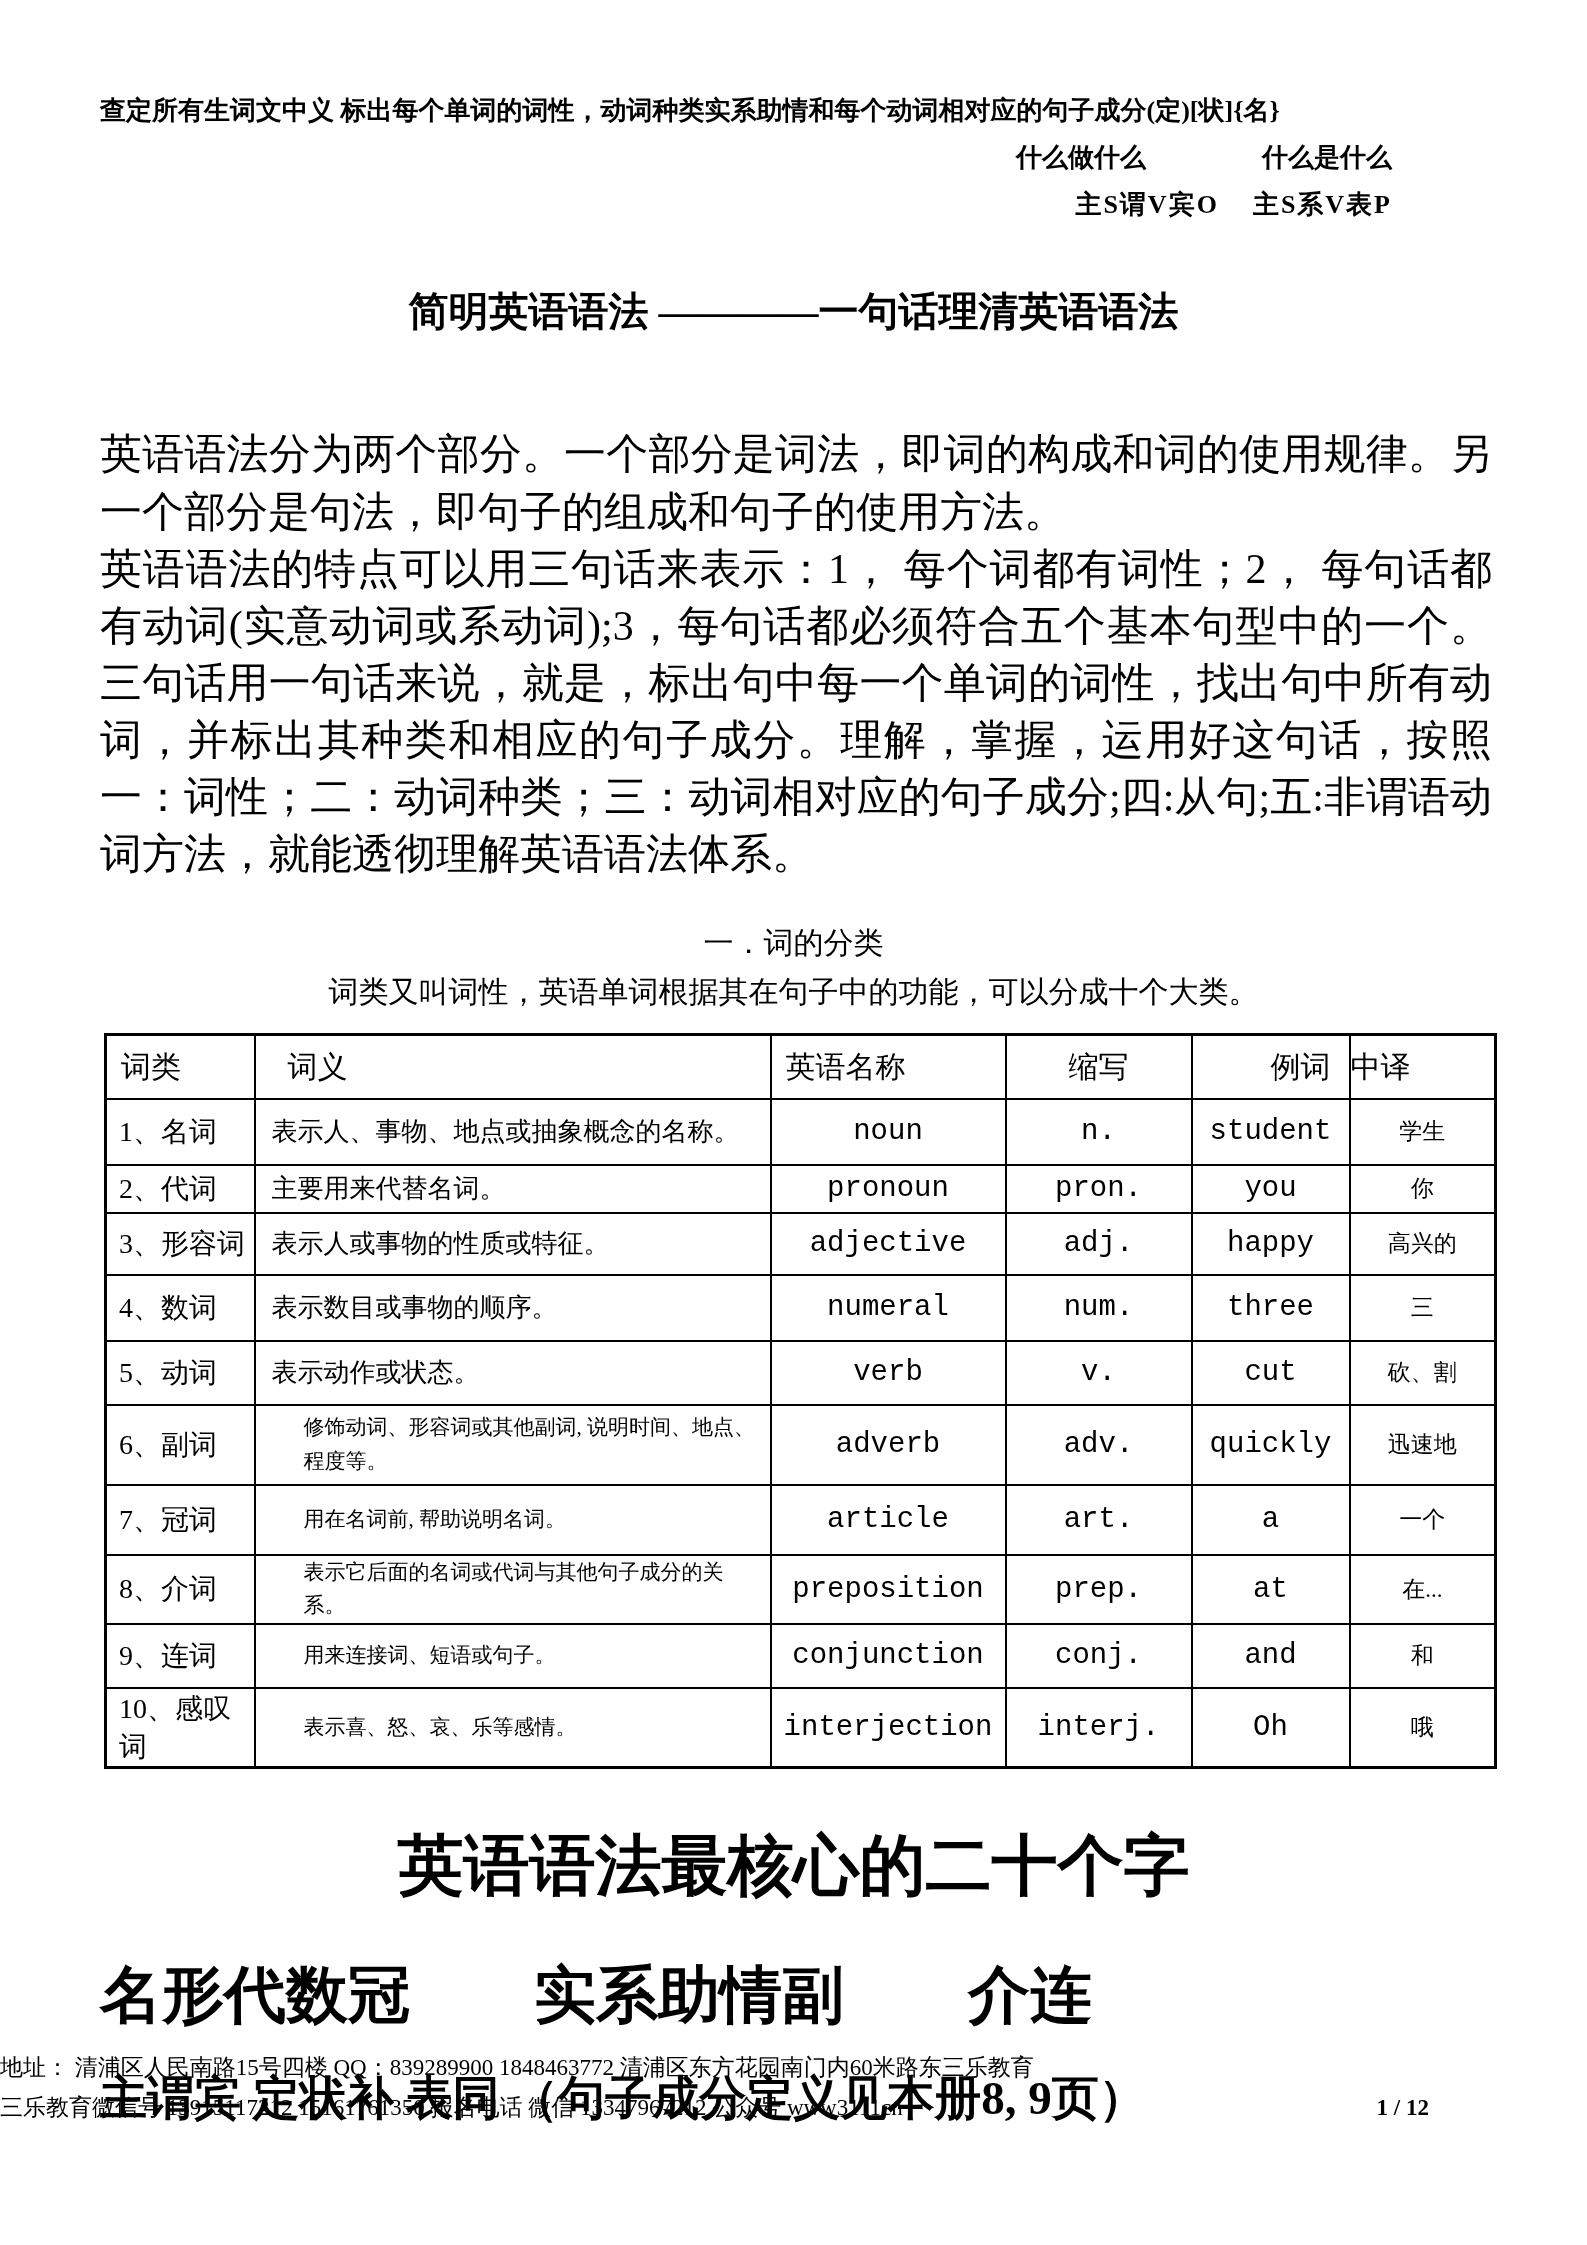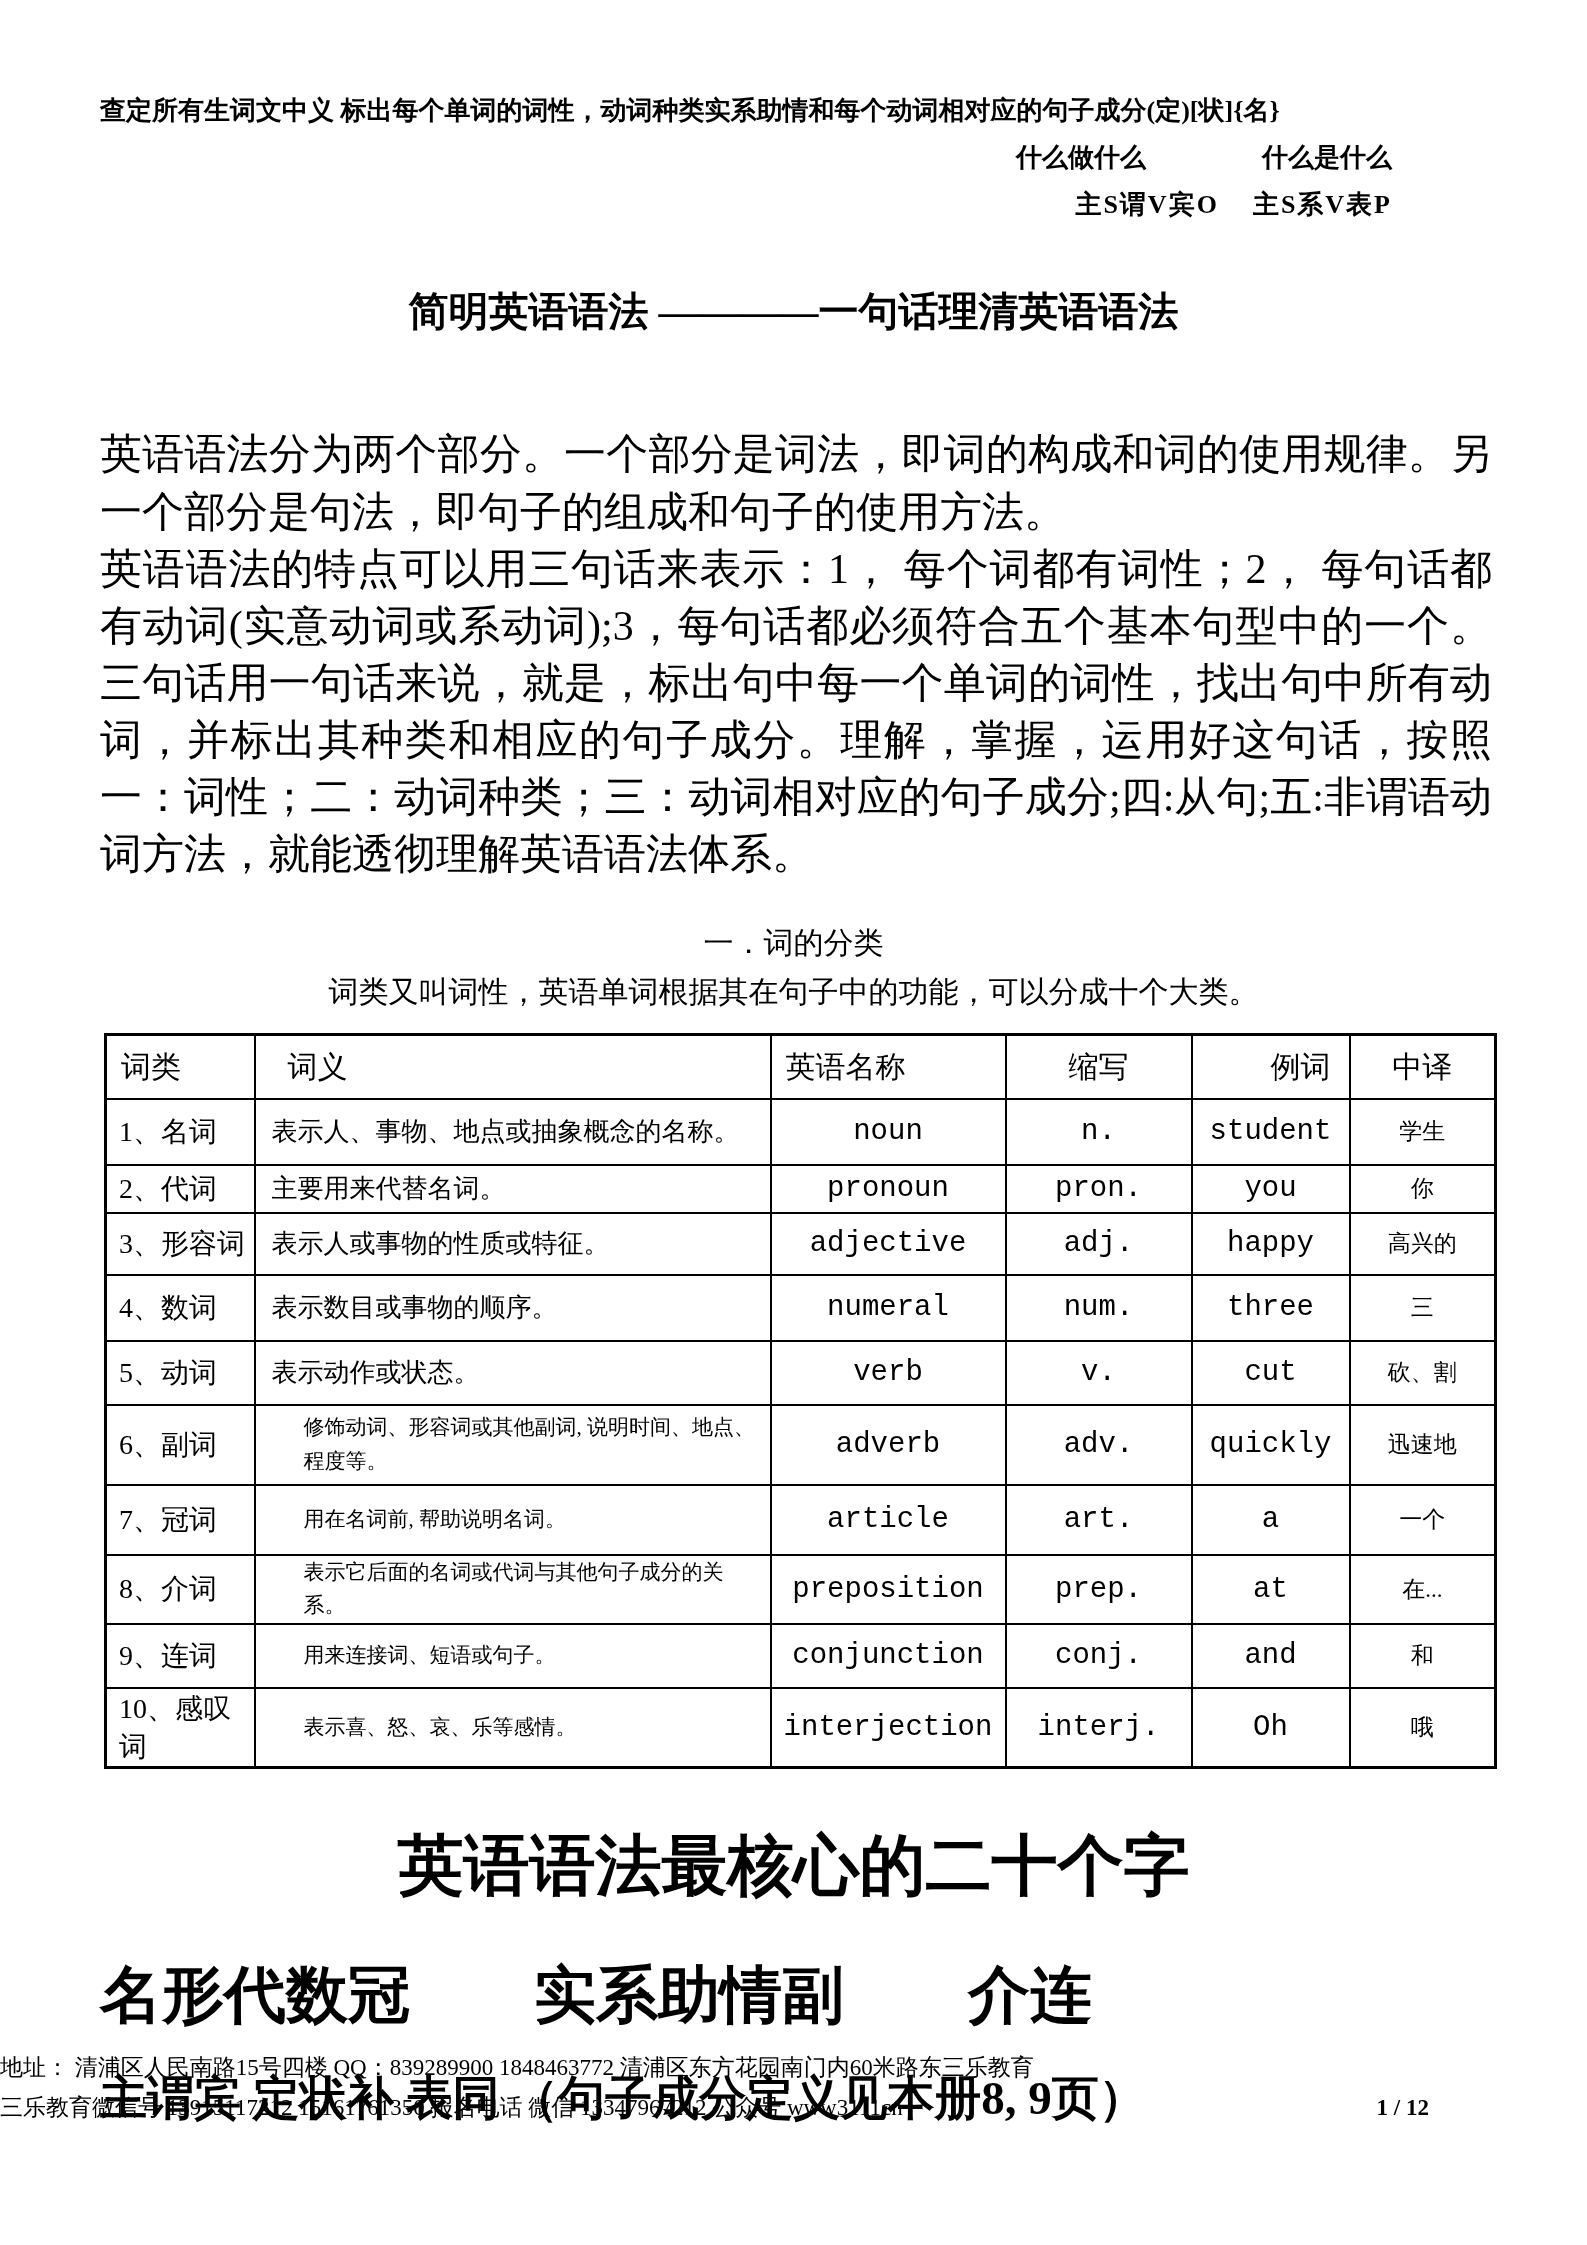--- a/index.html
+++ b/index.html
@@ -71,7 +71,7 @@
   .pos-table th:nth-child(3){ text-align:left; padding-left:14px; }
   .pos-table th:nth-child(4){ text-align:center; }
   .pos-table th:nth-child(5){ text-align:right; padding-right:18px; }
-  .pos-table th:nth-child(6){ text-align:center; }
+  .pos-table th:nth-child(6){ text-align:left; }
   .pos-table tbody tr:nth-child(1){ height:66px; }
   .pos-table tbody tr:nth-child(2){ height:48px; }
   .pos-table tbody tr:nth-child(3){ height:62px; }

